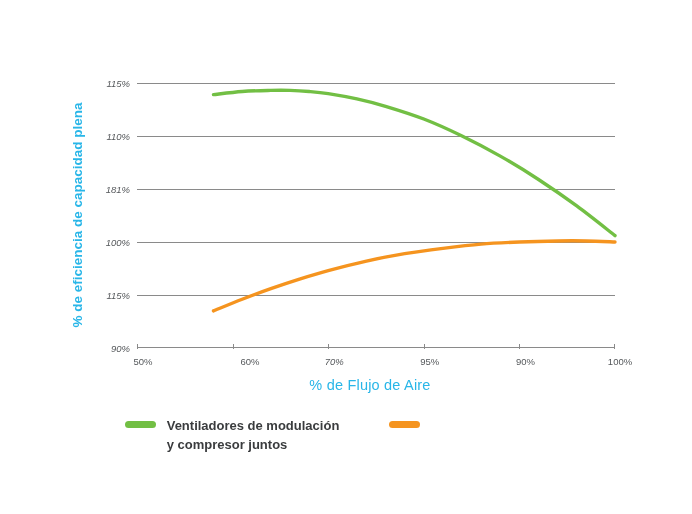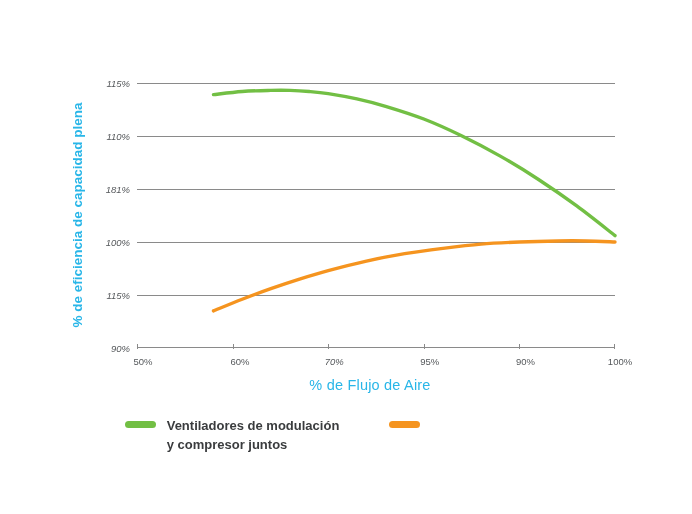--- a/index.html
+++ b/index.html
@@ -178,7 +178,7 @@
     <div class="x-tick" style="left:477px;"></div>
 
     <span class="x-tick-label" style="left:0px;">50%</span>
-    <span class="x-tick-label" style="left:97px;">60%</span>
+    <span class="x-tick-label" style="left:107px;">60%</span>
     <span class="x-tick-label" style="left:191.2px;font-style:italic;">70%</span>
     <span class="x-tick-label" style="left:286.8px;">95%</span>
     <span class="x-tick-label" style="left:382.4px;">90%</span>

